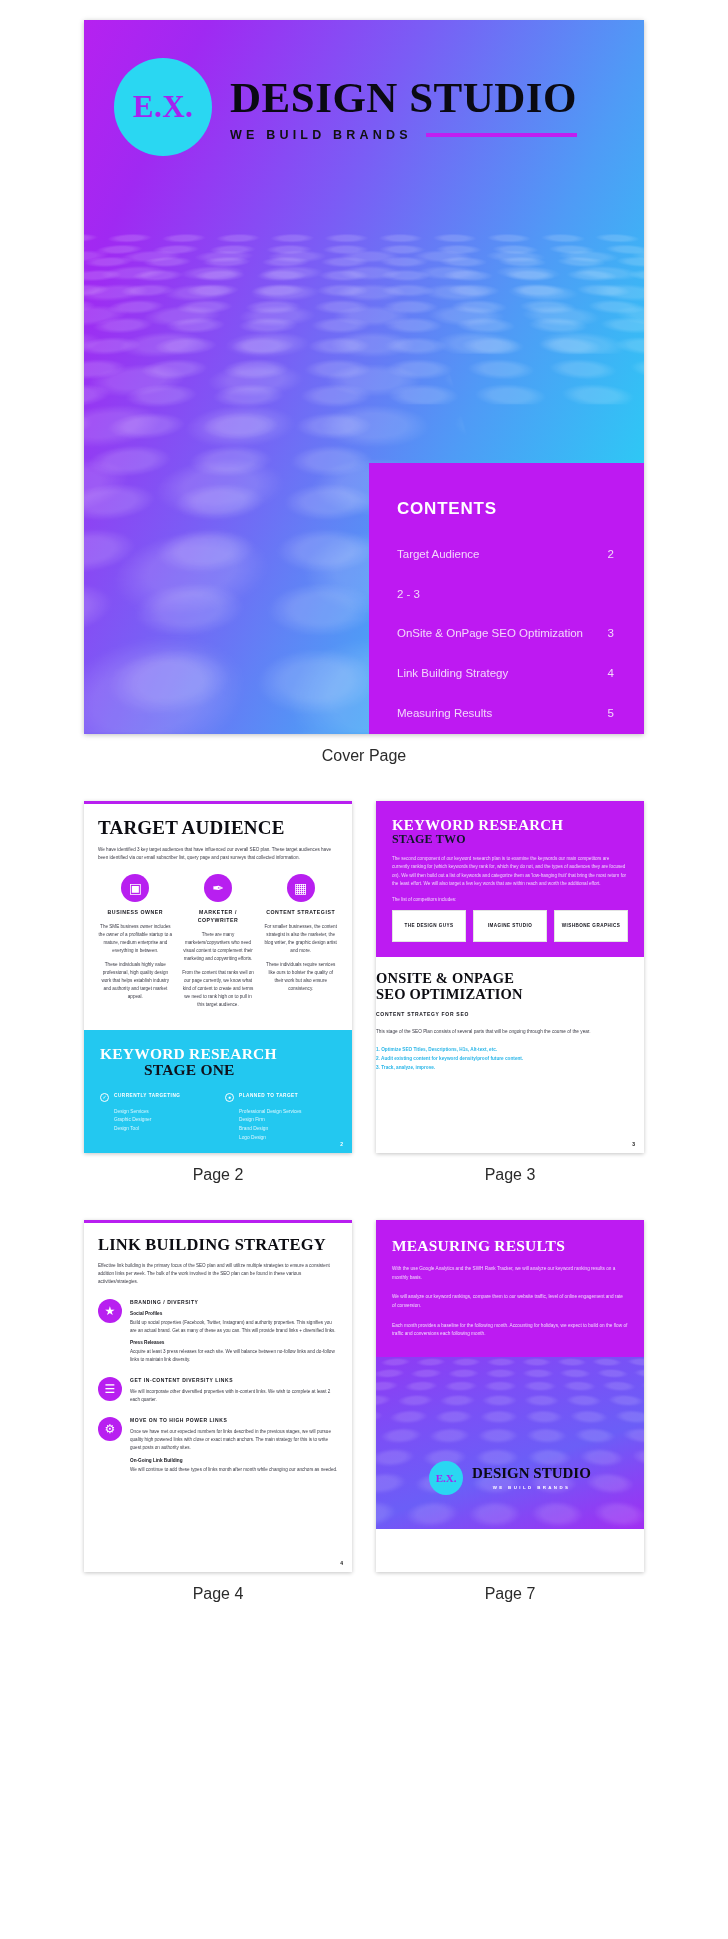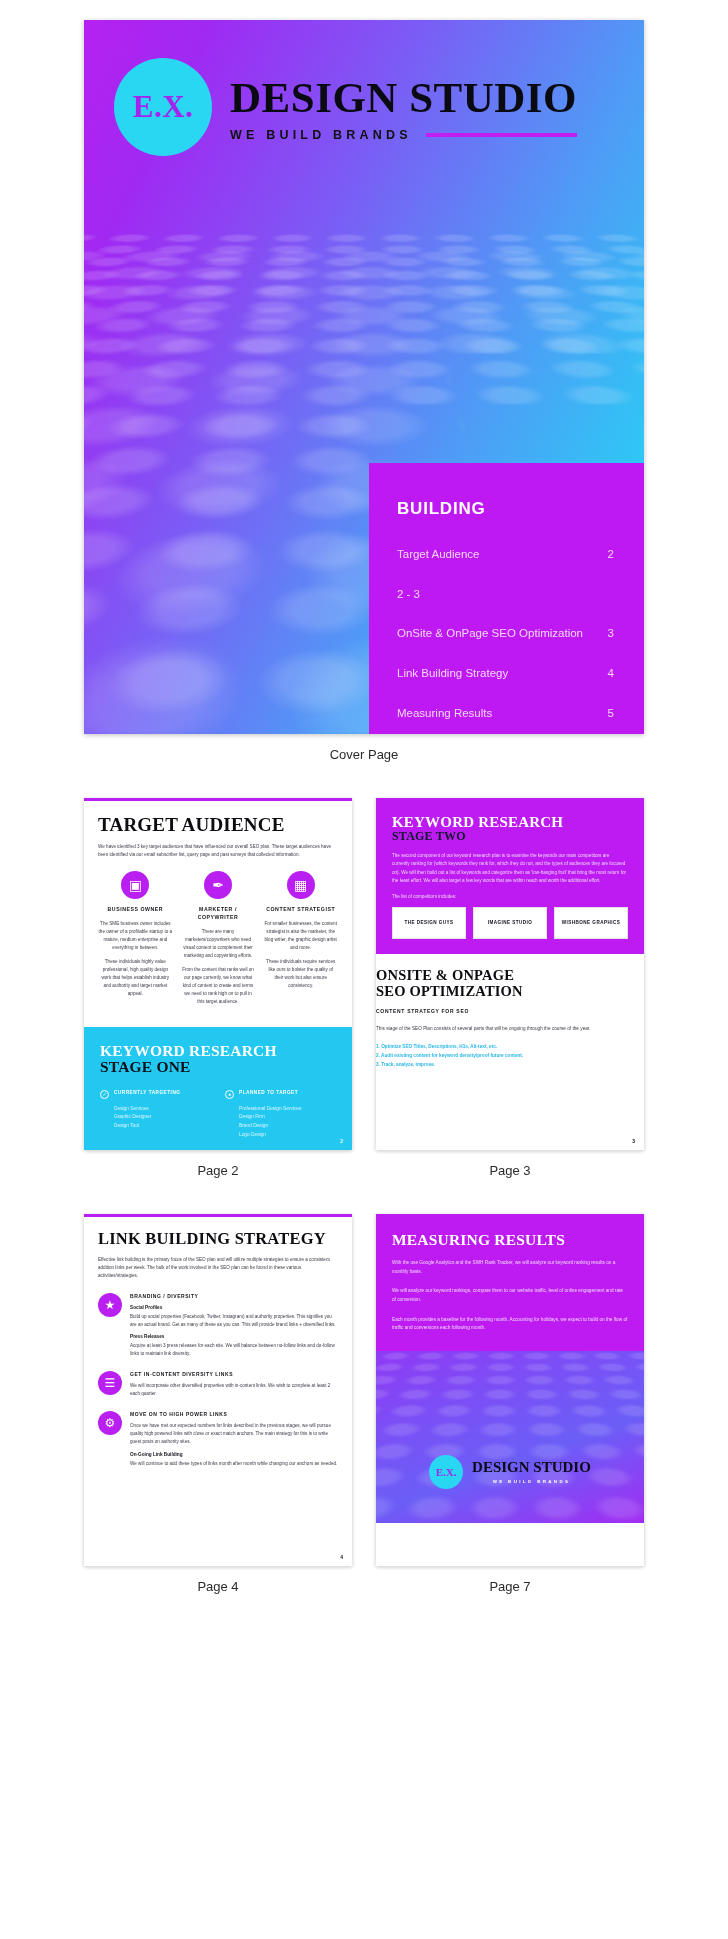--- a/index.html
+++ b/index.html
@@ -299,7 +299,7 @@
 
 
     <div class="contents-box">
-      <div class="contents-title">BUILDING</div>
+      <div class="contents-title">CONTENTS</div>
       <div id="toc">
           <div class="toc-row">
             <div class="lbl">Target Audience</div>

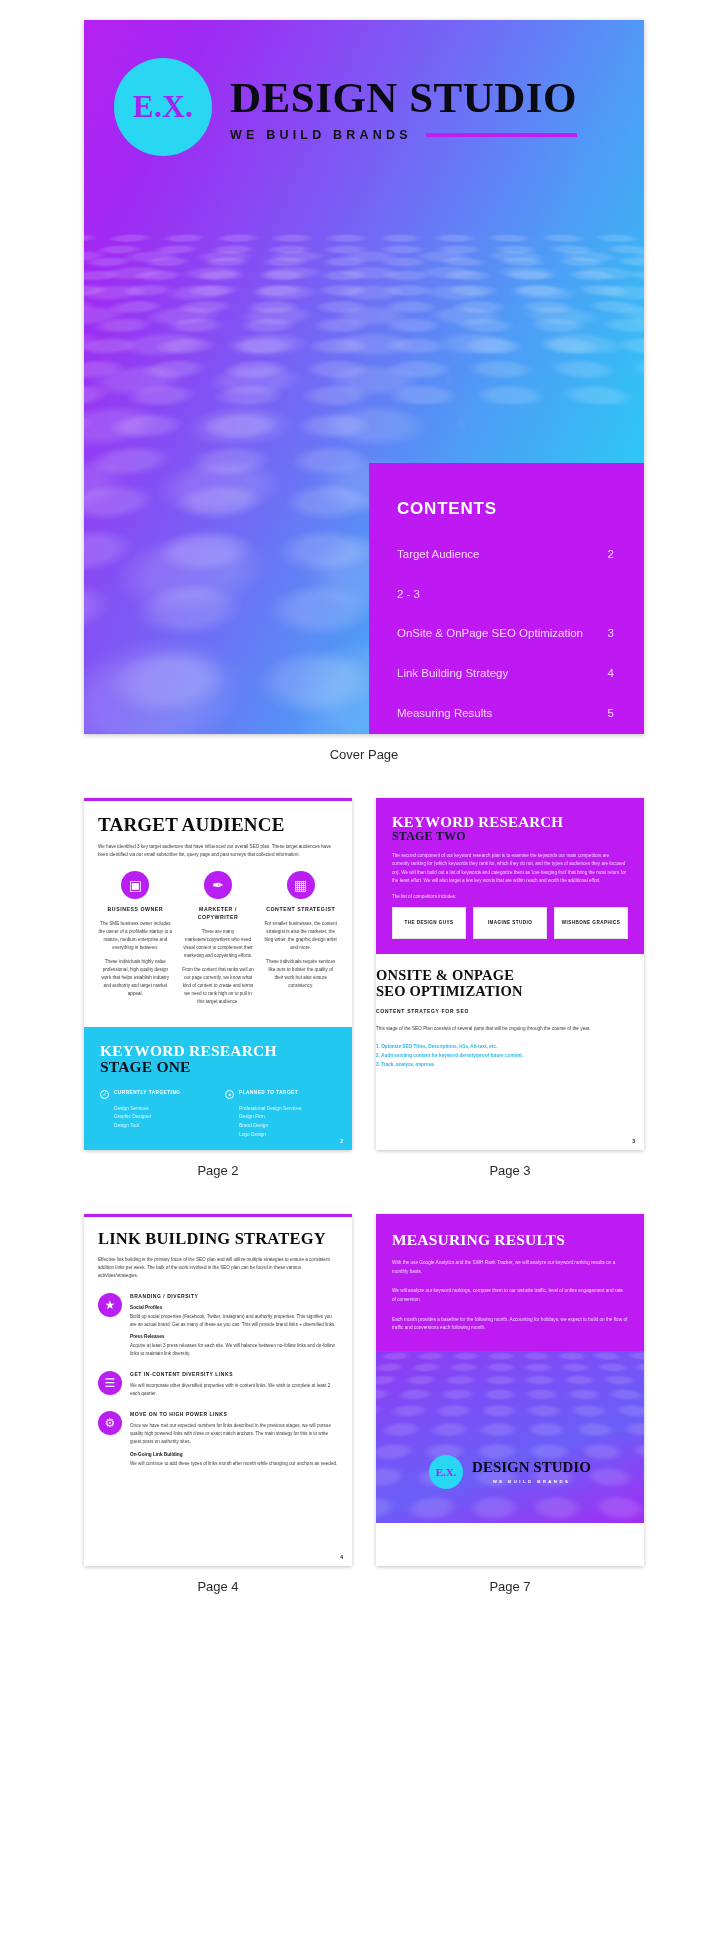--- a/index.html
+++ b/index.html
@@ -13,7 +13,7 @@
   .page-wrap { width: 728px; padding: 0; }
   .caption {
     text-align: center;
-    font-size: 13px;
+    font-size: 16px;
     color: #2b2b2b;
     padding: 13px 0 22px 0;
     font-family: "Liberation Sans", sans-serif;

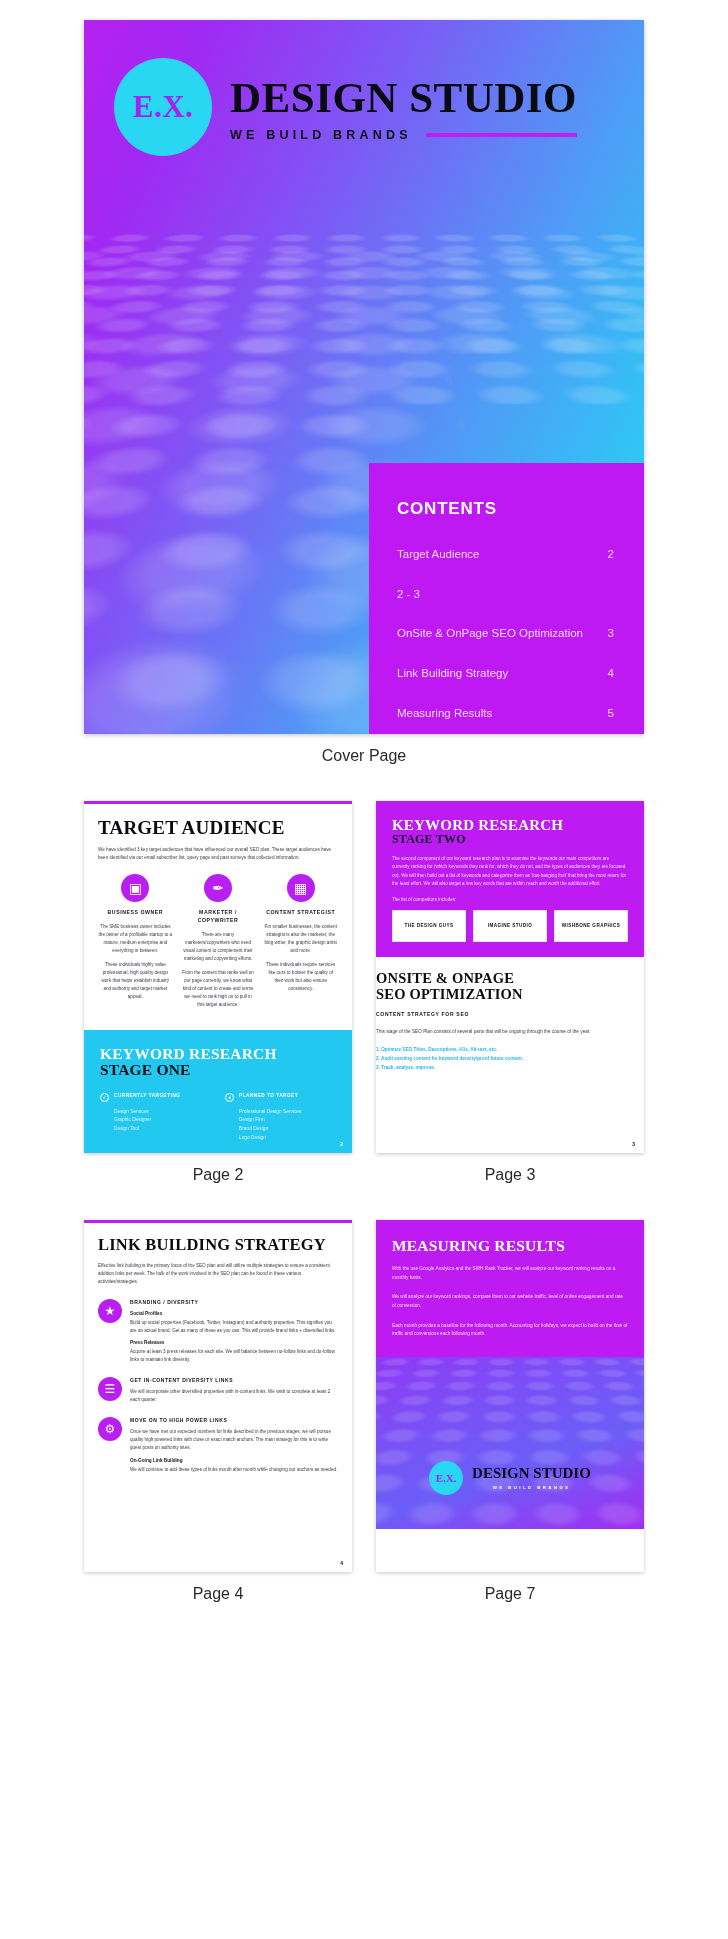--- a/index.html
+++ b/index.html
@@ -194,7 +194,7 @@
     padding: 16px 16px 10px 16px;
   }
   .cyan-h1 { font-size: 15.5px; color:#fff; line-height: 1.06; }
-  .cyan-h2 { font-size: 15.5px; color:#10101a; line-height: 1.06; }
+  .cyan-h2 { font-size: 15.5px; color:#10101a; line-height: 1.06; margin-left: 44px; }
   .cyan-lists { display: flex; gap: 14px; margin-top: 13px; }
   .cyan-col { flex: 1; }
   .cyan-head { display: flex; align-items: flex-start; gap: 5px; margin-bottom: 6px; }

